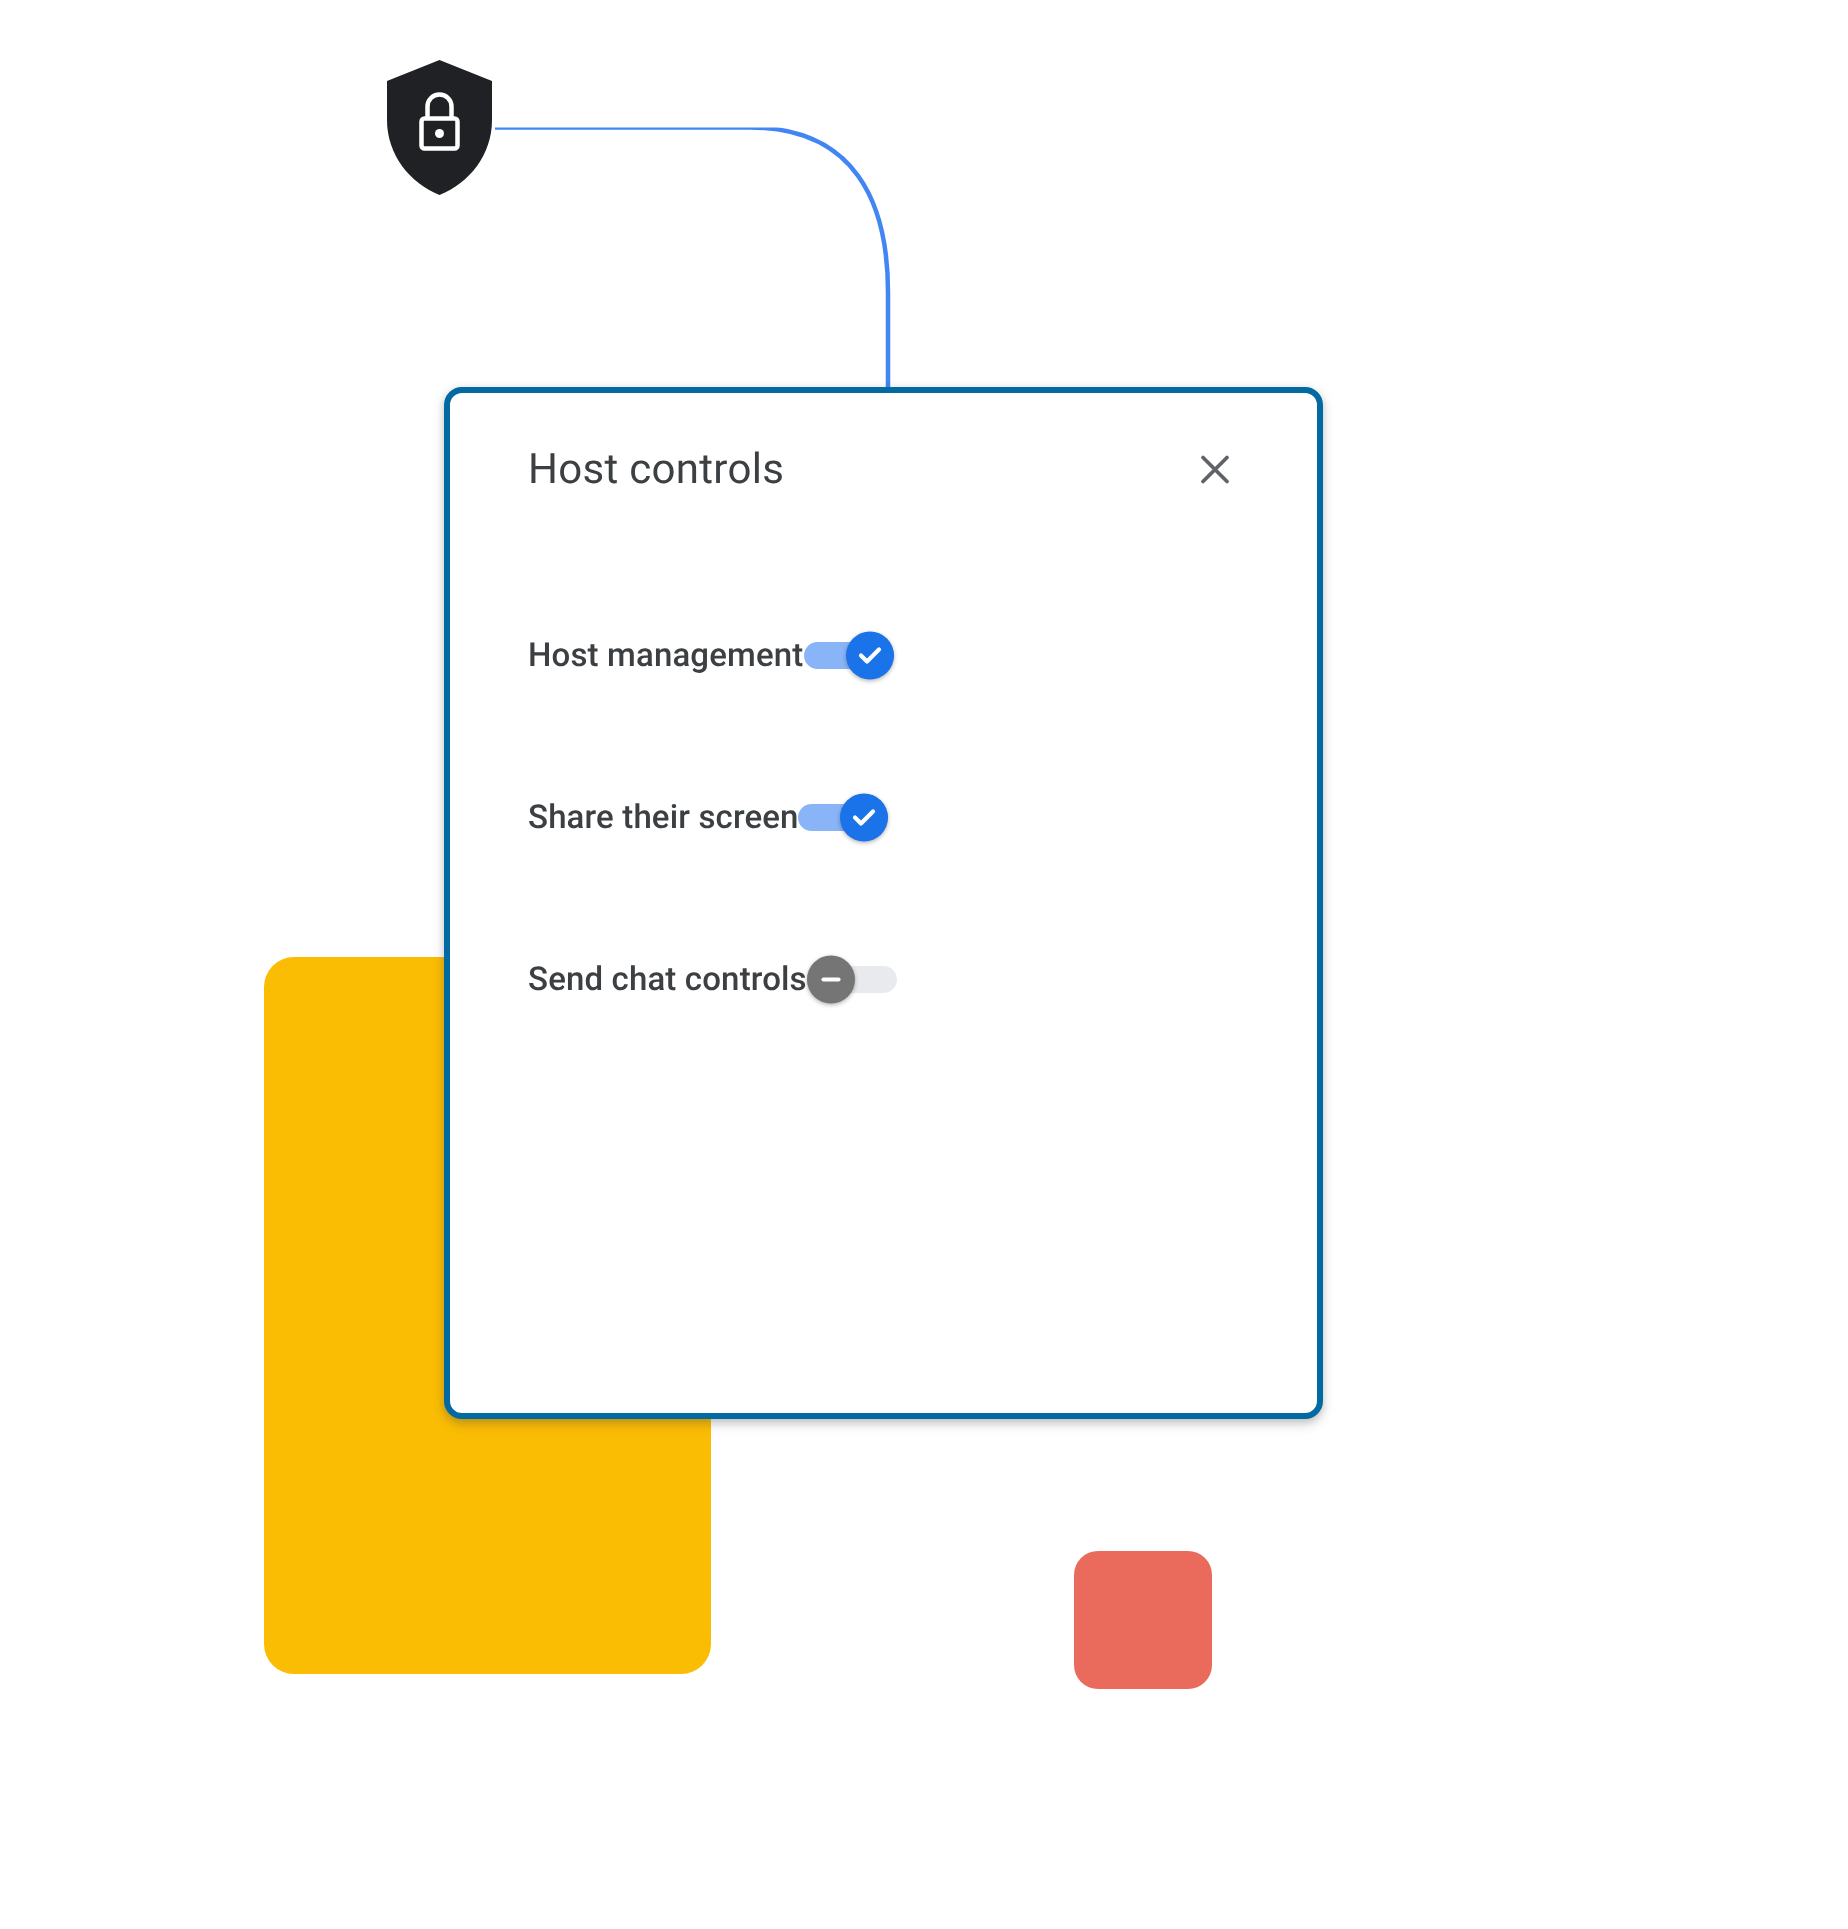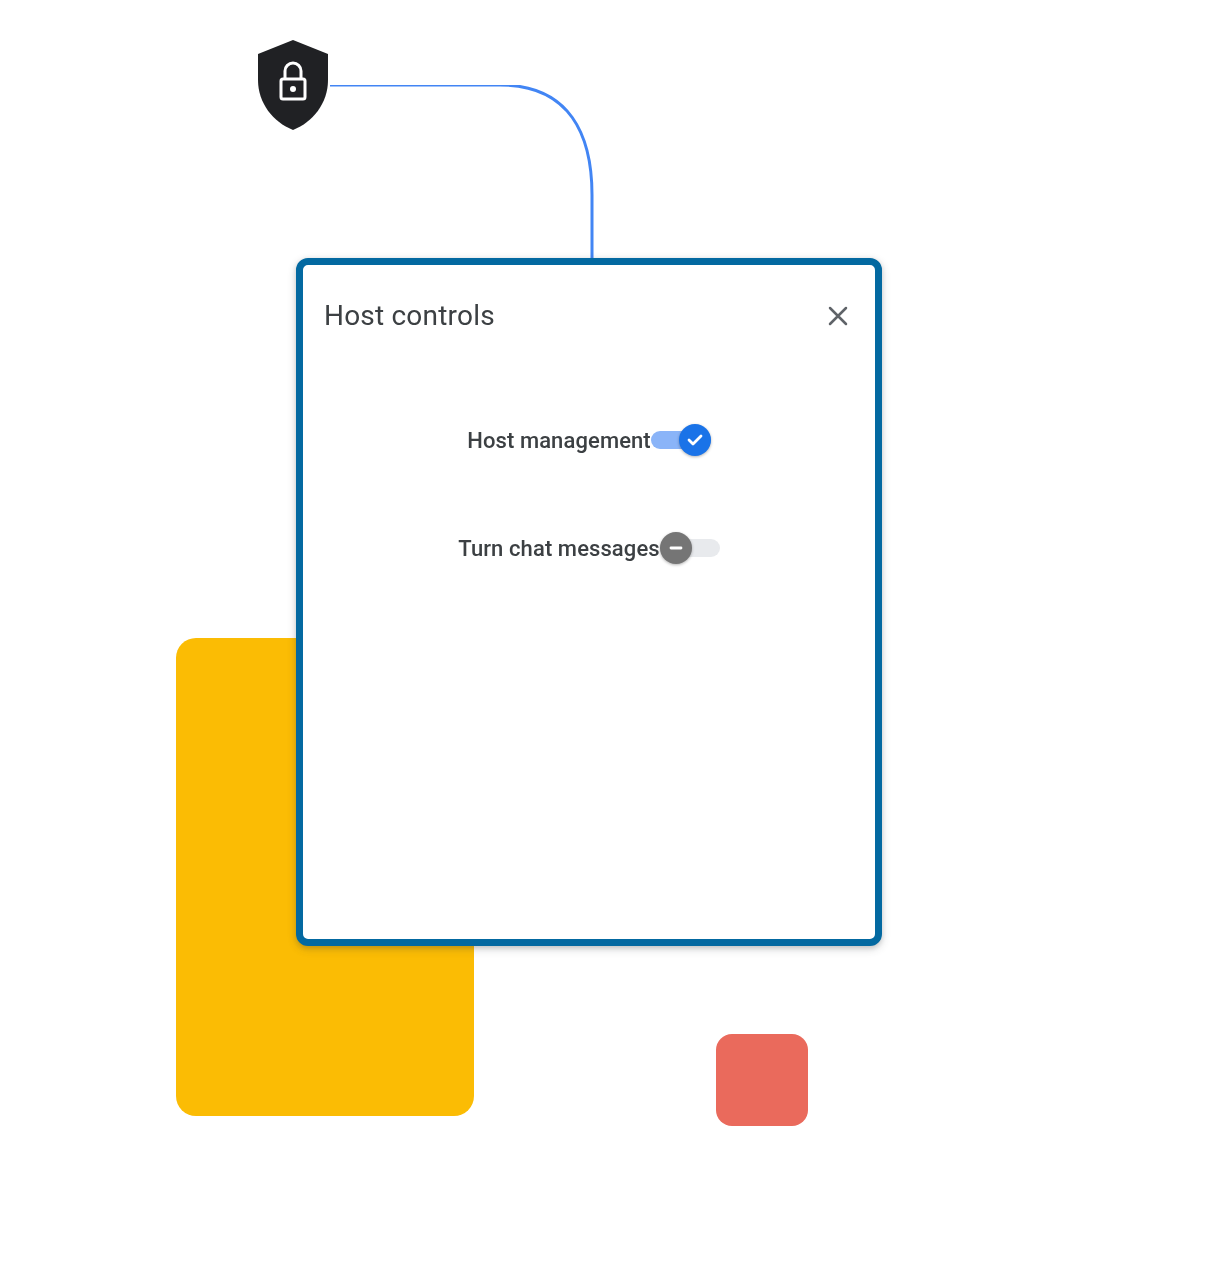--- a/index.html
+++ b/index.html
@@ -64,10 +64,10 @@
       height: 688px;
       background: #ffffff;
       border-radius: 12px;
-      border: 7px solid #0369a1;
+      border: 4px solid #0369a1;
       box-shadow: 0 3px 8px rgba(60,64,67,0.22), 0 1.5px 4px rgba(60,64,67,0.15);
       z-index: 2;
-      padding: 34px 21px;
+      padding: 34px 52px;
     }
     .dialog-header {
       display: flex;

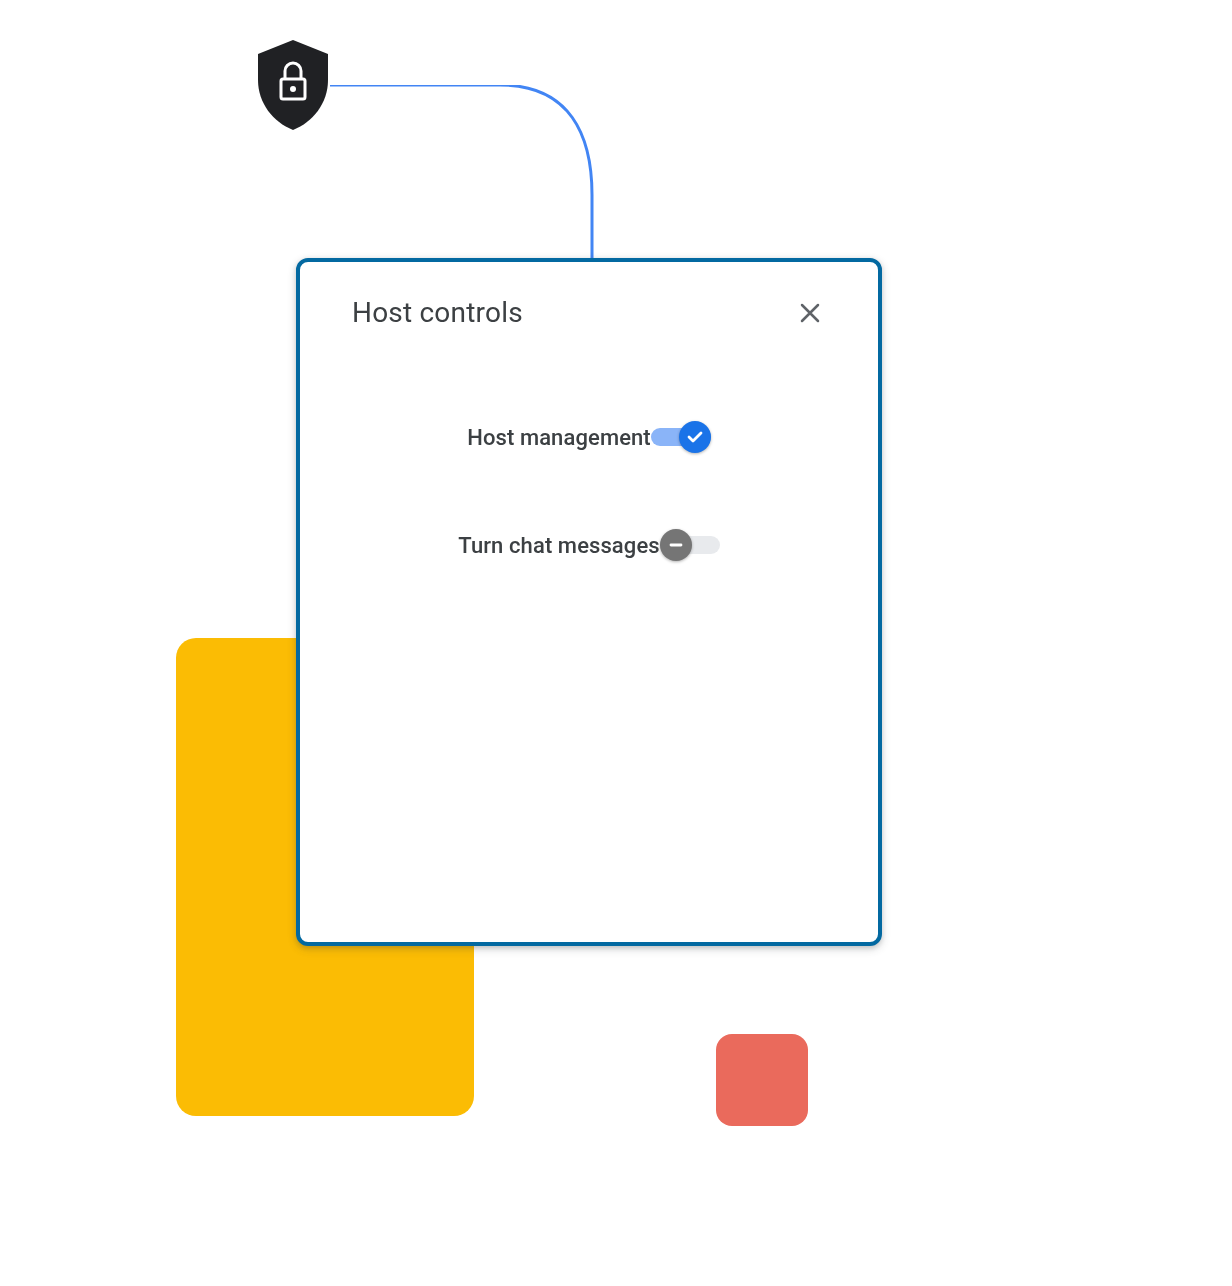--- a/index.html
+++ b/index.html
@@ -93,7 +93,7 @@
     }
     .option-row {
       display: flex;
-      justify-content: center;
+      justify-content: flex-start;
       align-items: center;
       height: 36px;
       margin-bottom: 72px;

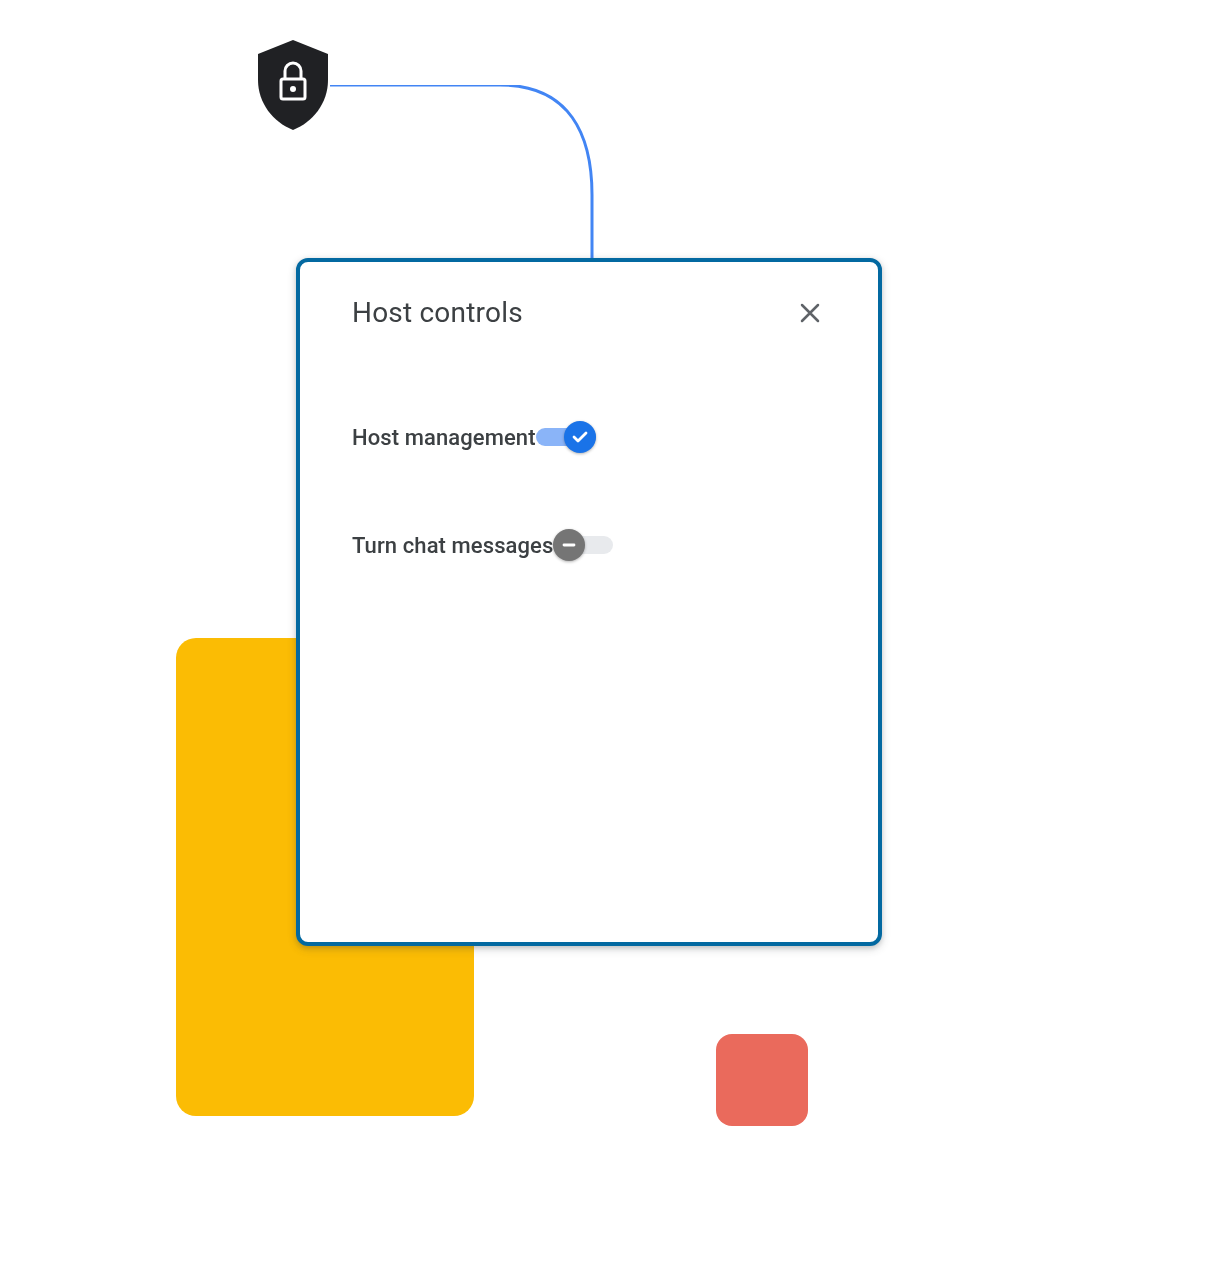--- a/index.html
+++ b/index.html
@@ -187,6 +187,17 @@
       </div>
     </div>
 
+    <div class="option-row">
+      <span class="option-label">Share their screen</span>
+      <div class="toggle on">
+        <div class="toggle-track"></div>
+        <div class="toggle-thumb">
+          <svg width="18" height="18" viewBox="0 0 18 18">
+            <path d="M3 9 L7 13 L15 5" stroke="#ffffff" stroke-width="2.8" fill="none" stroke-linecap="round" stroke-linejoin="round"></path>
+          </svg>
+        </div>
+      </div>
+    </div>
 
     <div class="option-row">
       <span class="option-label">Turn chat messages</span>

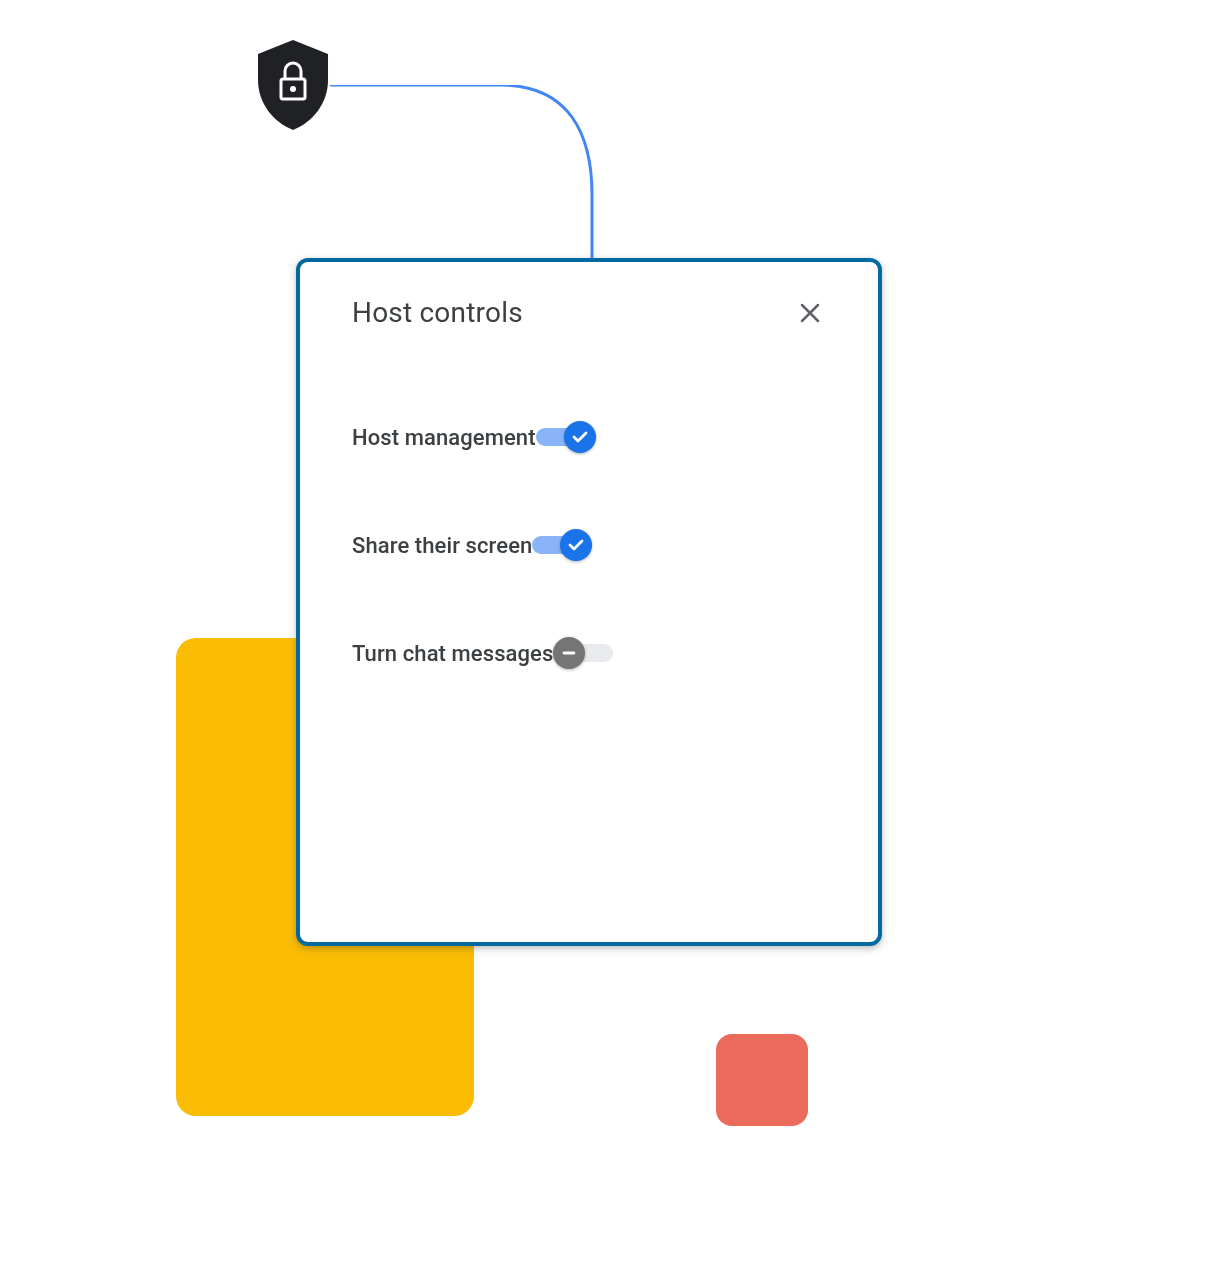--- a/index.html
+++ b/index.html
@@ -200,7 +200,7 @@
     </div>
 
     <div class="option-row">
-      <span class="option-label">Turn chat messages</span>
+      <span class="option-label">Send chat controls</span>
       <div class="toggle off">
         <div class="toggle-track"></div>
         <div class="toggle-thumb">

